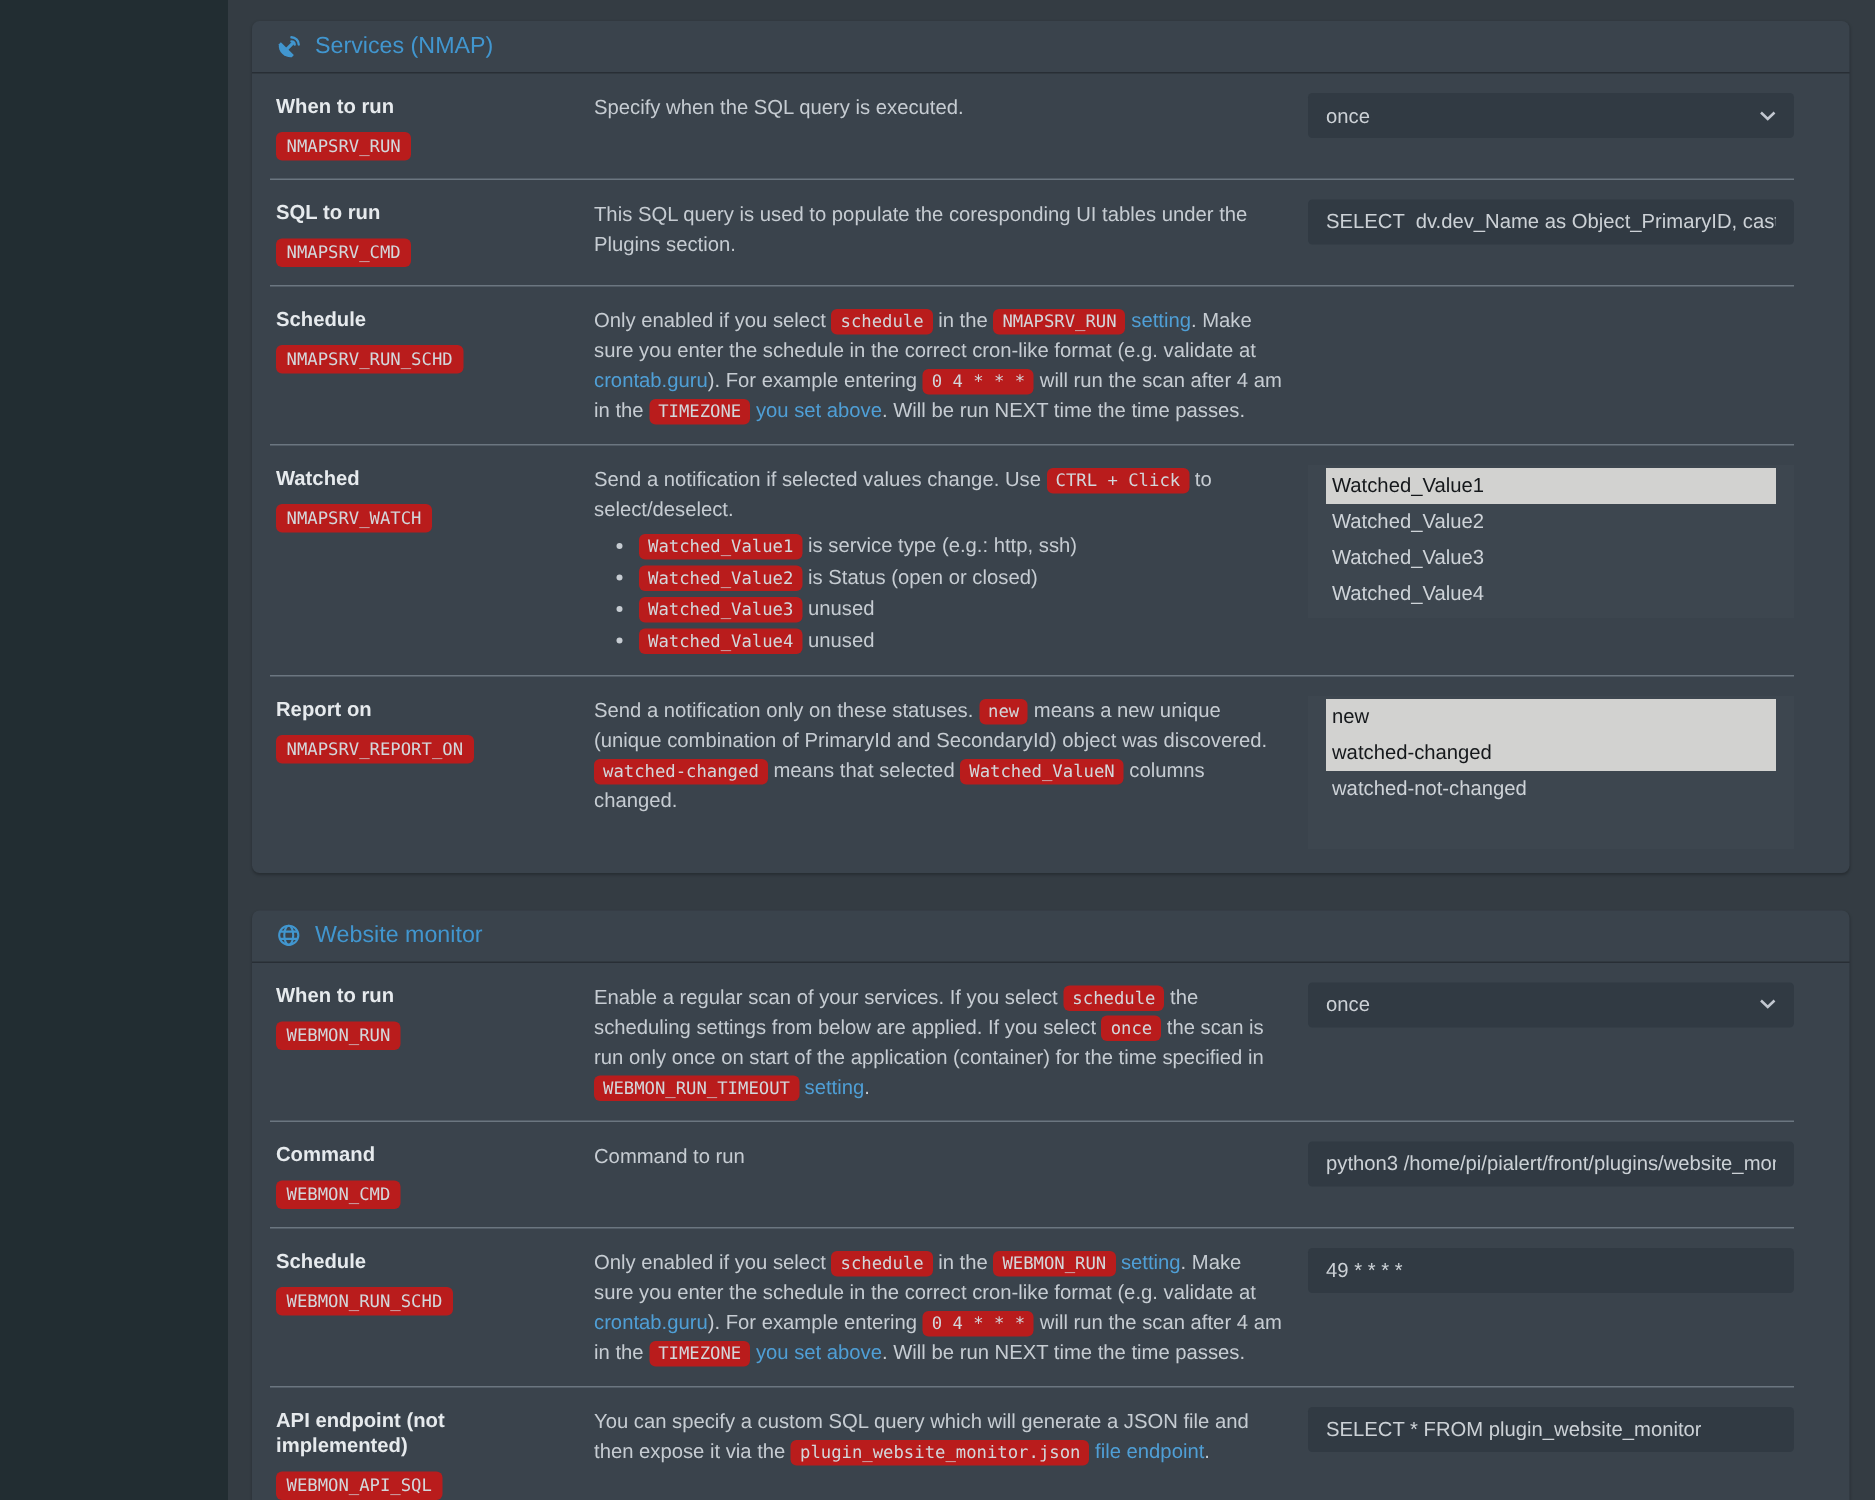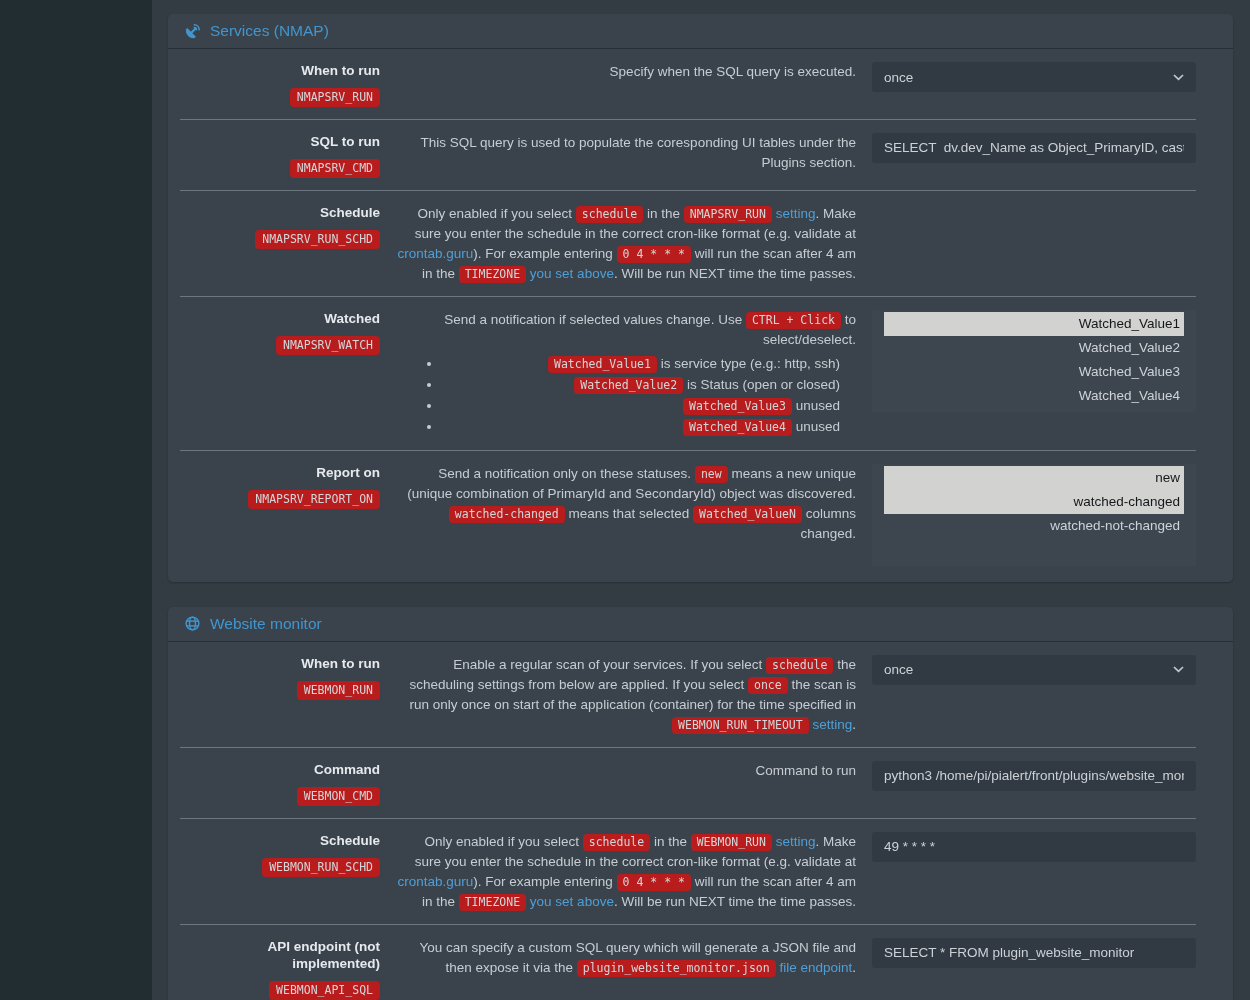--- a/index.html
+++ b/index.html
@@ -23,7 +23,7 @@
   }
   .card-icon{display:flex;align-items:center;color:#4196cf;}
   .card-title{margin:0;font-size:15.5px;font-weight:400;color:#4196cf;}
-  .card-body{padding:0 37px 4px 12px;text-align:right;}
+  .card-body{padding:0 37px 4px 12px;}
   .row{
     display:grid;grid-template-columns:196px 460px 1fr;column-gap:16px;
     padding:13px 0 12px 4px;border-bottom:1px solid #6b7680;

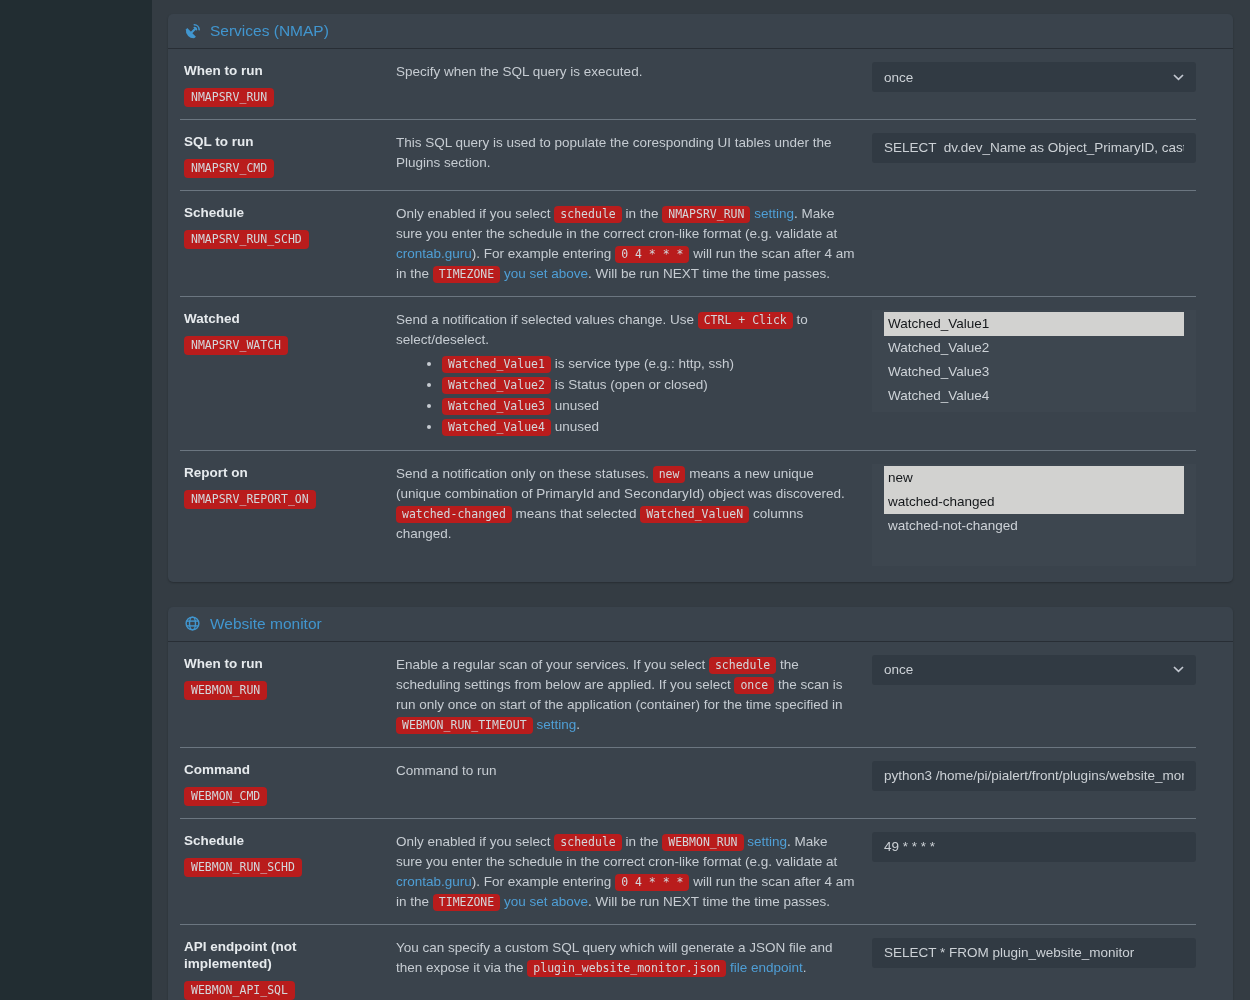--- a/index.html
+++ b/index.html
@@ -41,7 +41,7 @@
   .desc-col .chip{font-size:11.5px;padding:1px 6px;}
   a.link{color:#4f9fd6;text-decoration:none;cursor:pointer;}
   ul.bullets{margin:4px 0 0 0;padding-left:30px;}
-  ul.bullets li{margin:1px 16px;}
+  ul.bullets li{margin:1px 0;}
   .control-col{min-width:0;}
   .select,.input{
     background:#313a43;border-radius:3px;height:30px;

